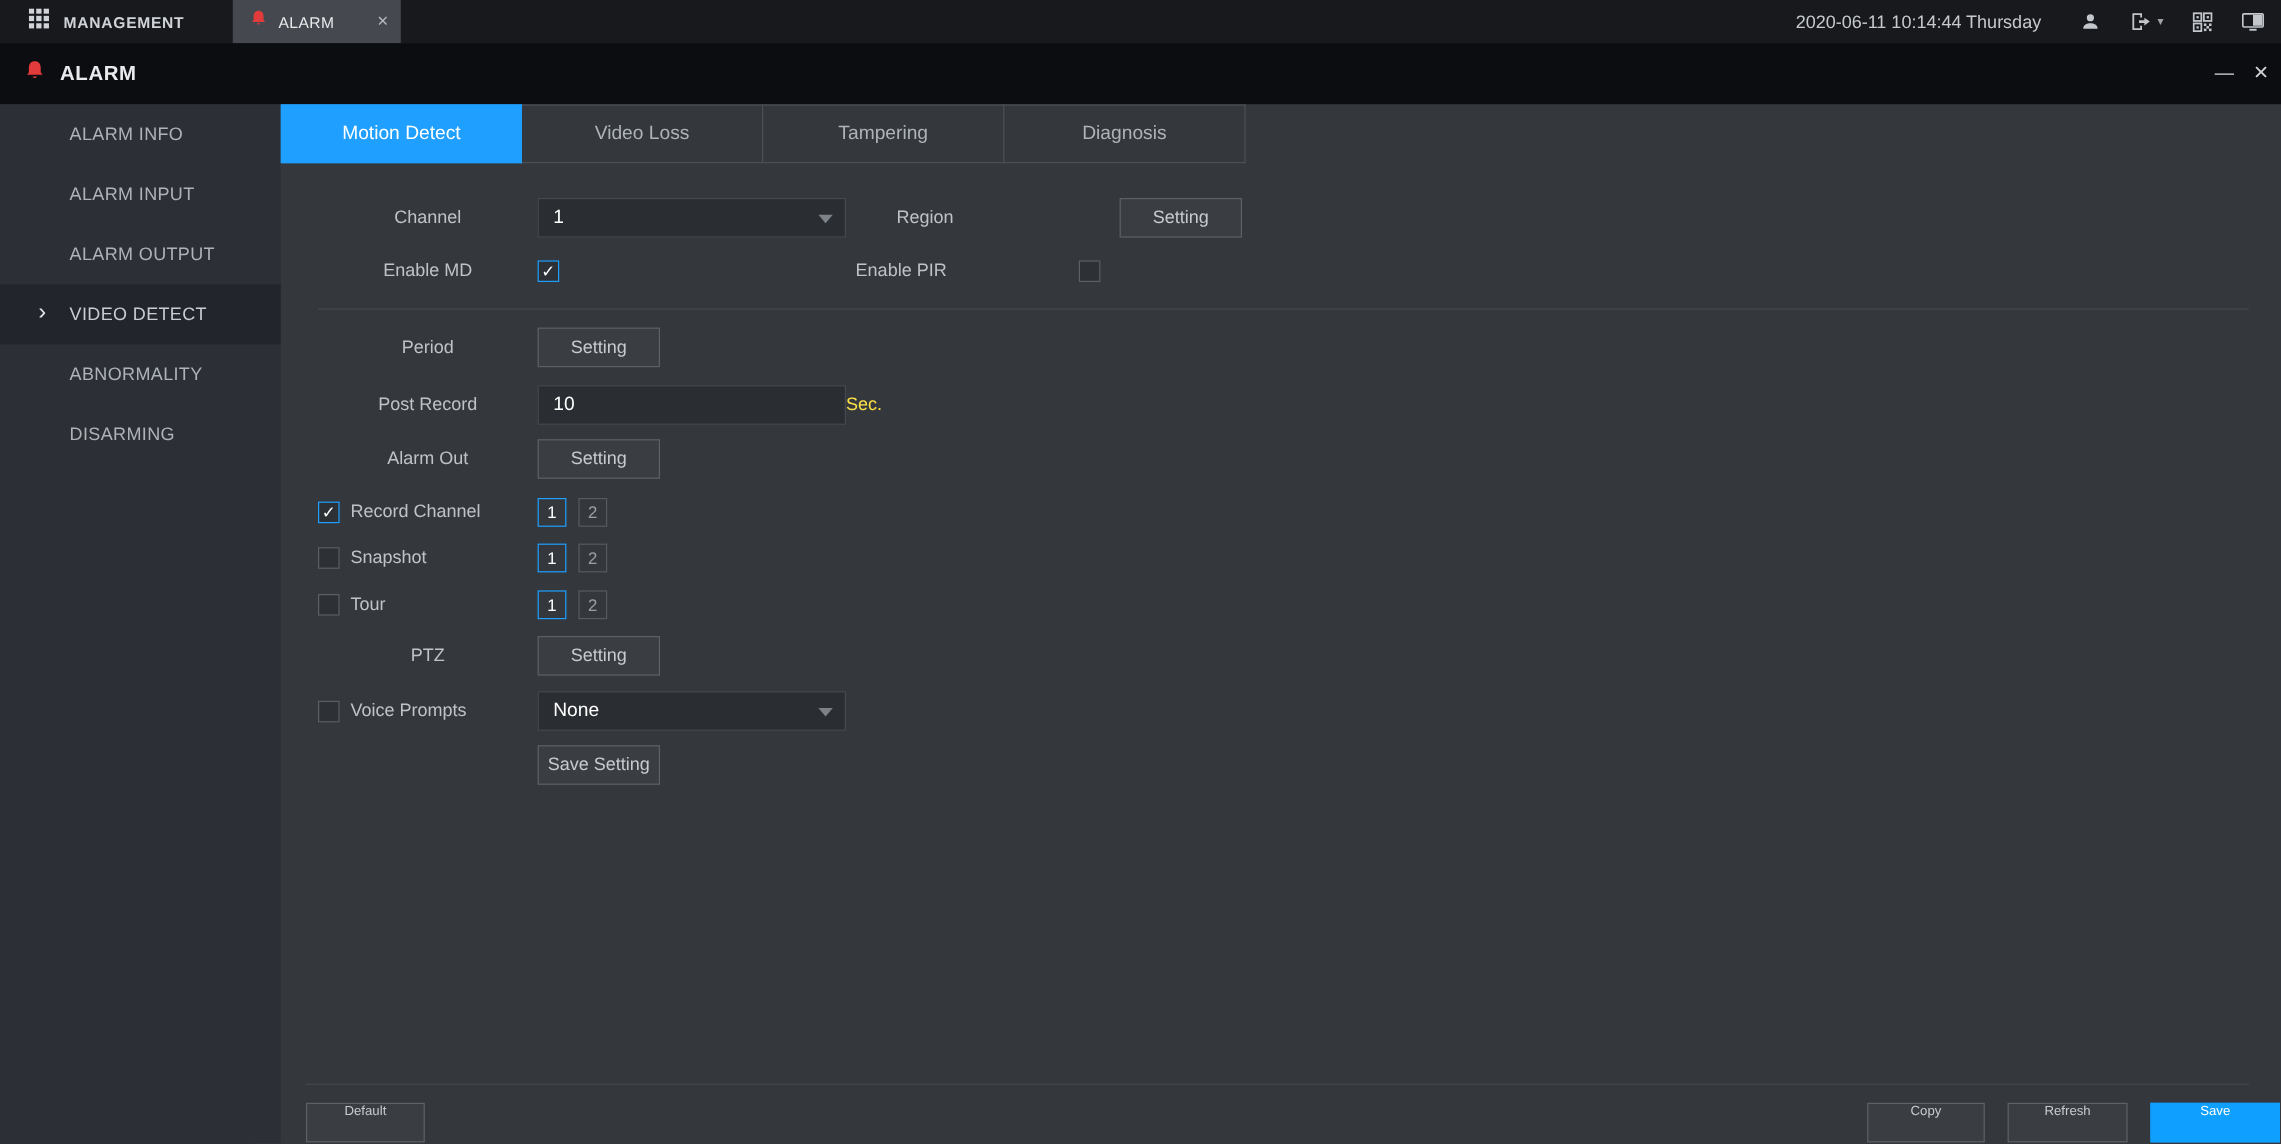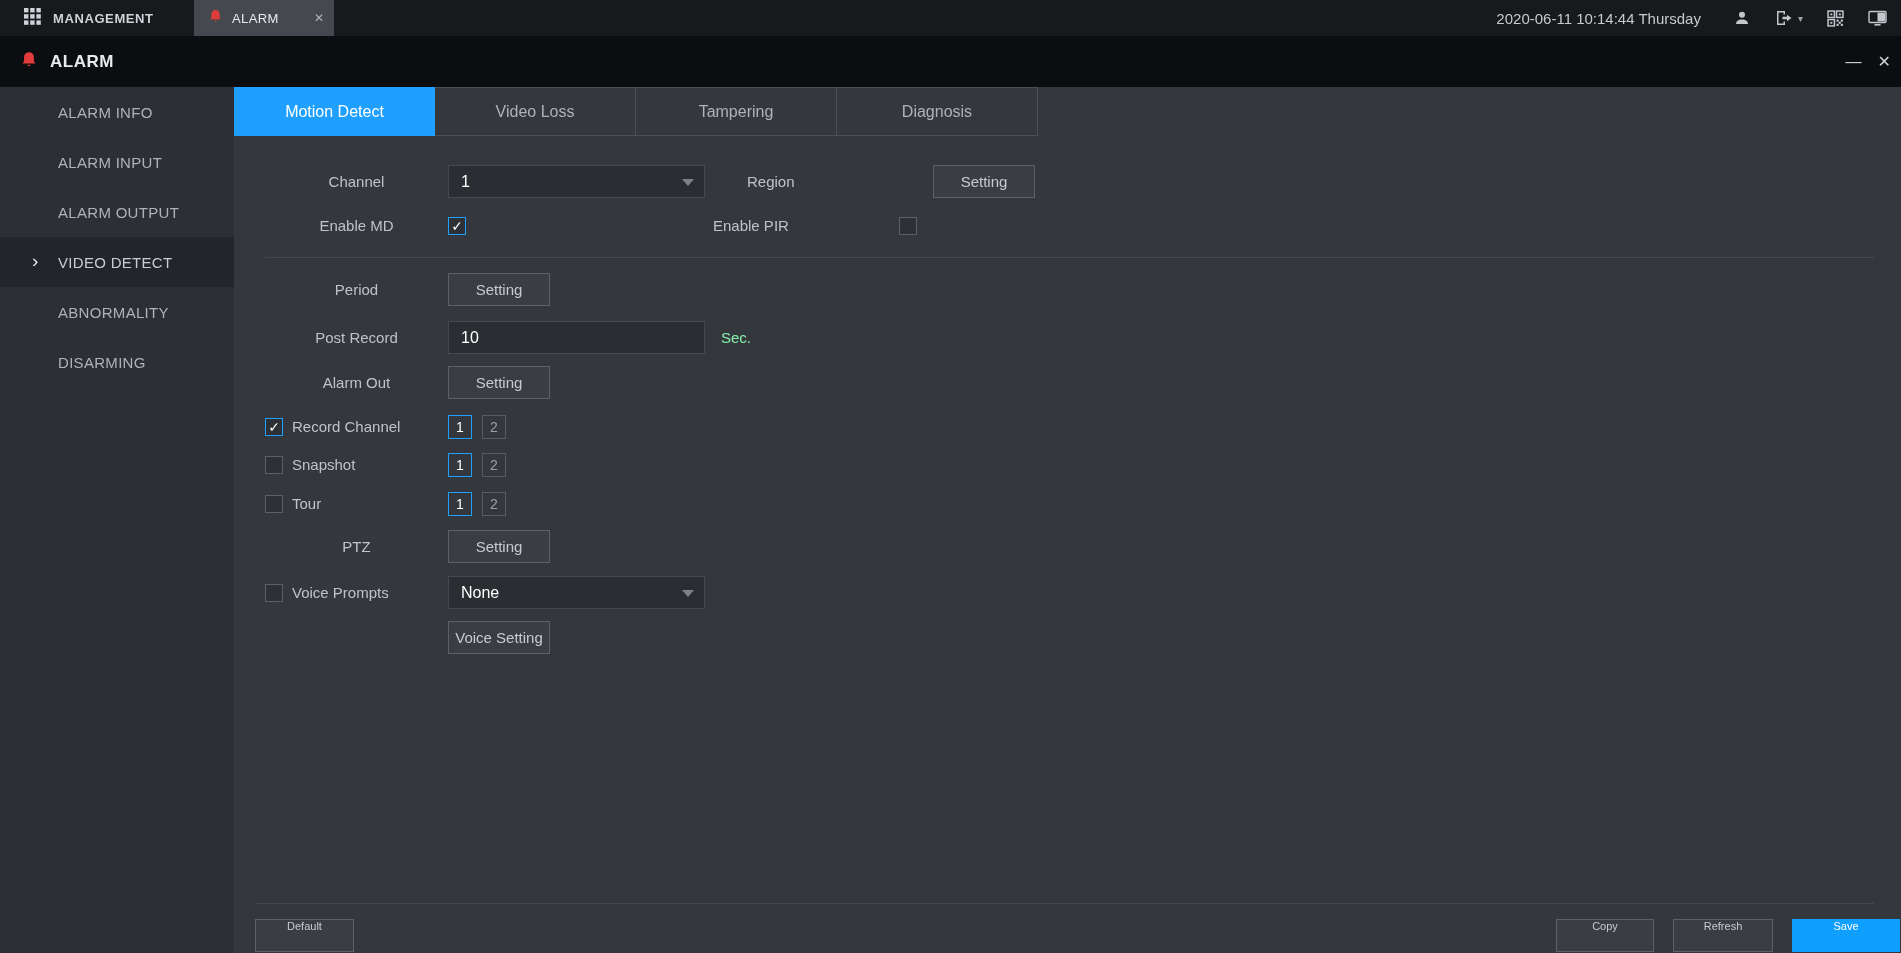--- a/index.html
+++ b/index.html
@@ -65,7 +65,7 @@
   .select .caret-shape { position:absolute; right:10px; top:50%; margin-top:-3px; width:0; height:0; border-left:6px solid transparent; border-right:6px solid transparent; border-top:7px solid #7d8288; }
 
   .input { width:257px; height:33px; background:#2a2e33; border:1px solid #45494f; color:#ffffff; font-size:16px; padding:0 12px; font-family:inherit; flex:none; }
-  .unit { margin-left:16px; font-size:15px; color:#86efac; }
+  .unit { margin-left:0; font-size:15px; color:#fde047; }
 
   .btn { height:33px; width:102px; border:1px solid #5c6167; background:rgba(255,255,255,0.03); color:#c7cbd0; font-size:15px; display:flex; align-items:center; justify-content:center; cursor:pointer; flex:none; }
 

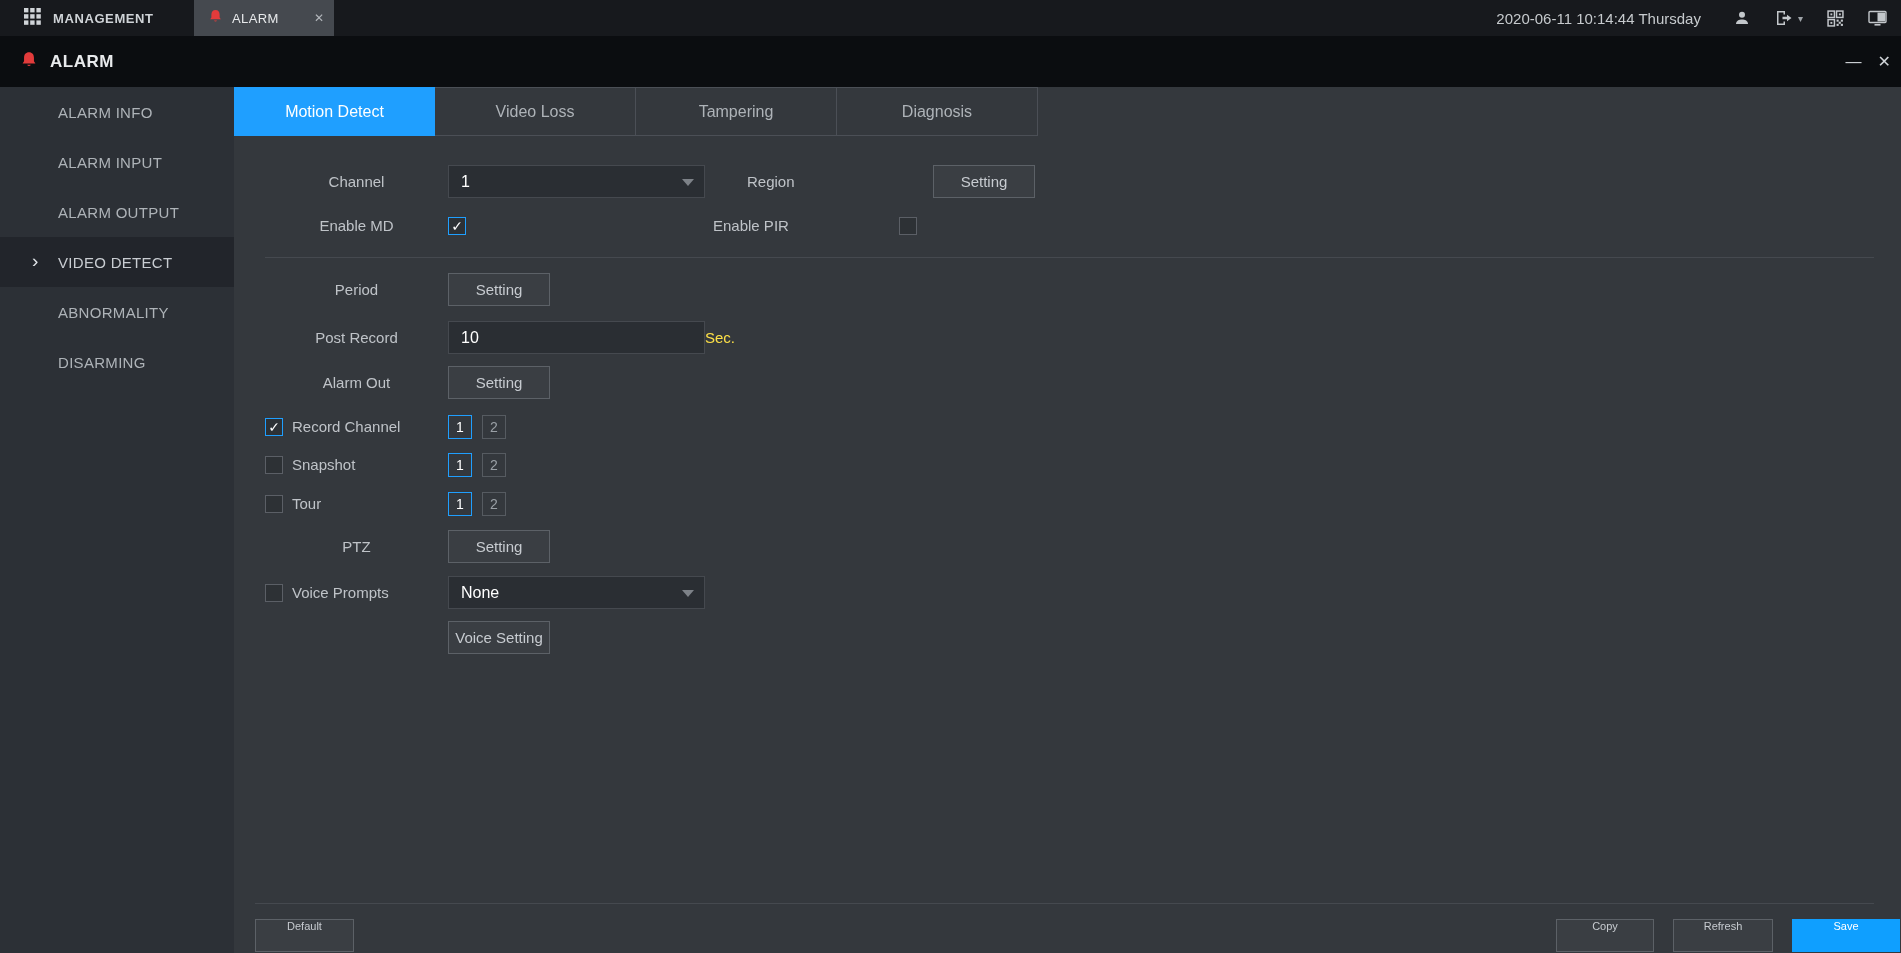--- a/index.html
+++ b/index.html
@@ -308,7 +308,7 @@
   <div class="row row-moresetting">
     <span class="lbl"></span>
     <div class="btn">
-        <span>Voice Setting</span>
+        <span>Save Setting</span>
       </div>
   </div>
 

